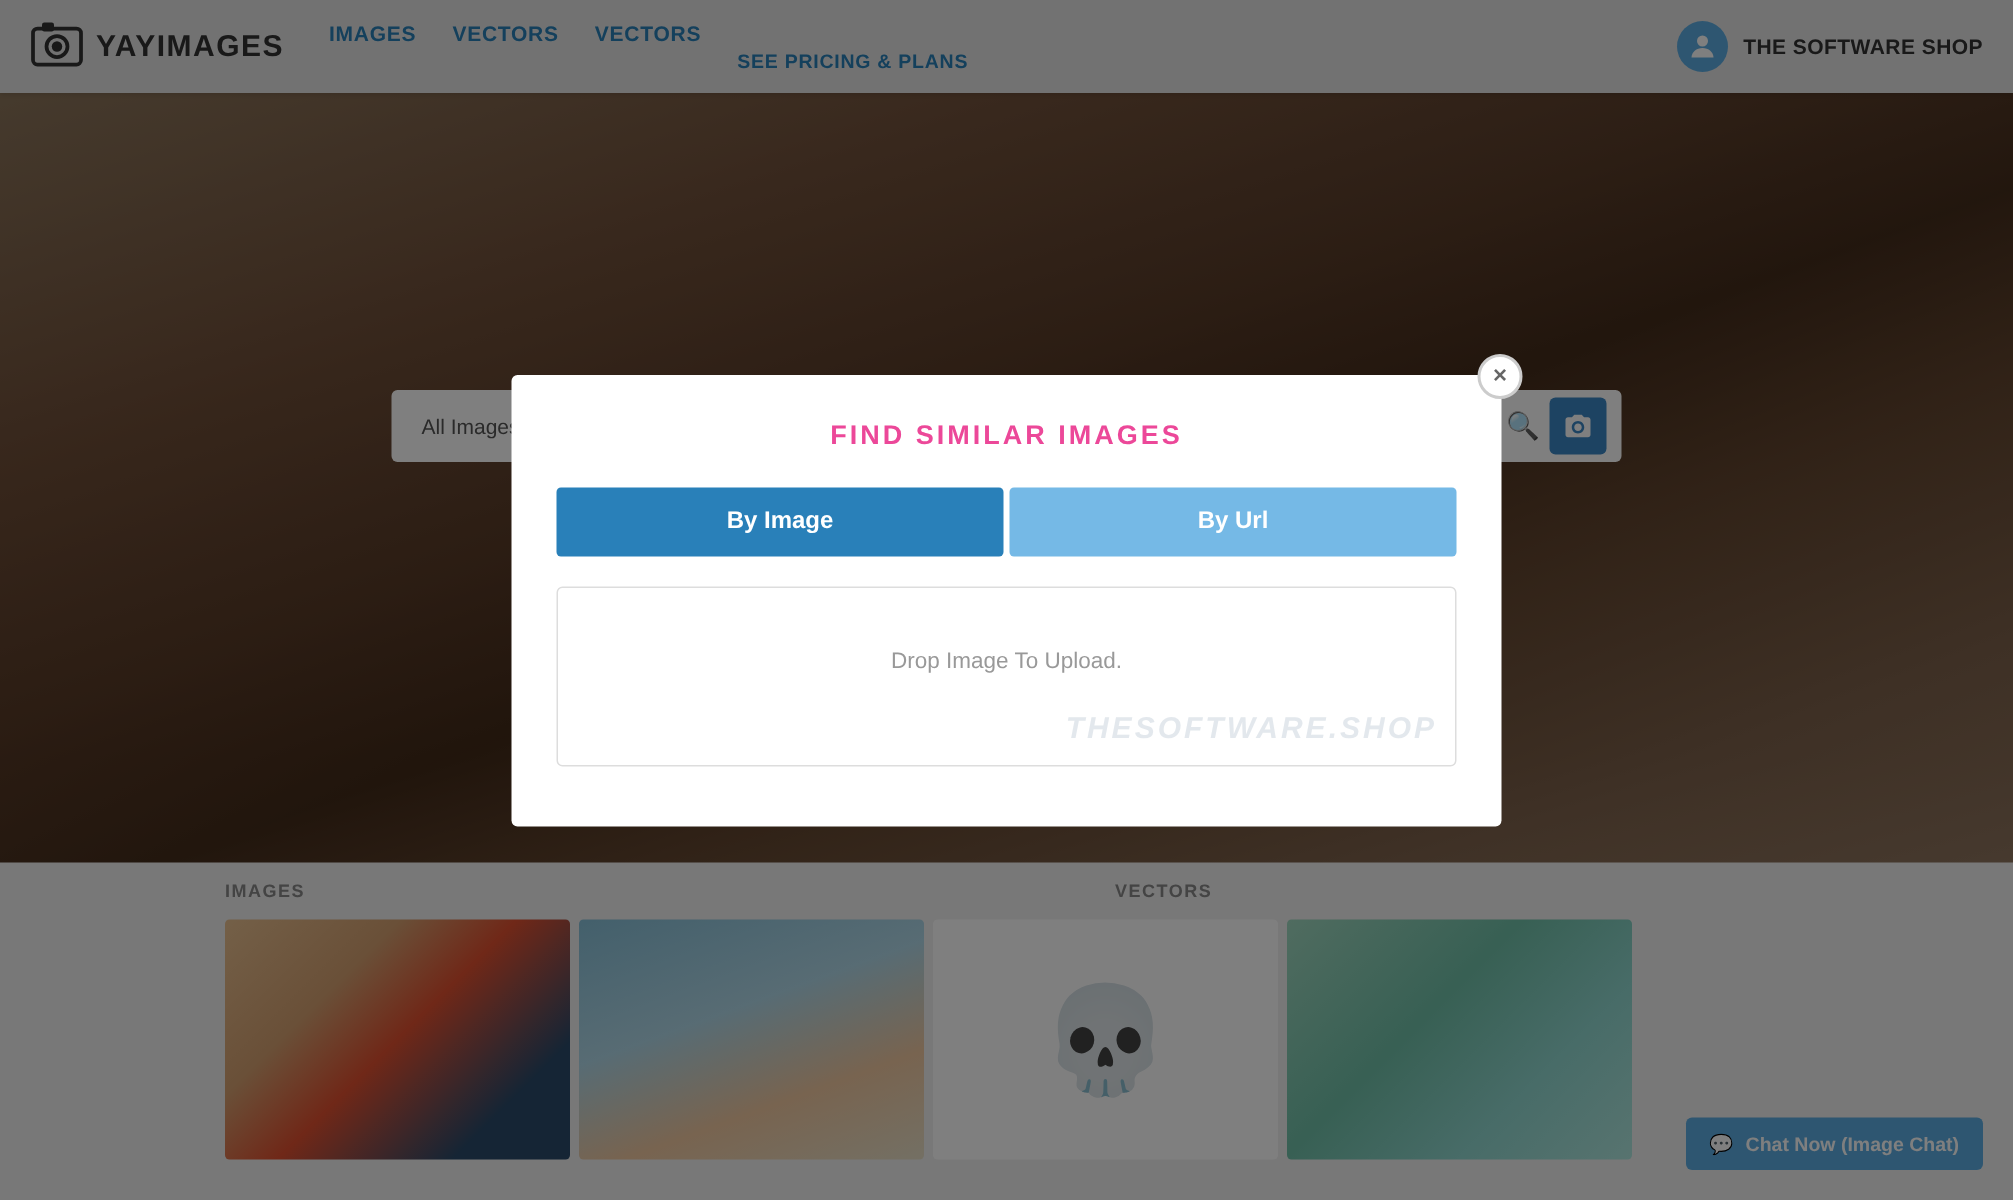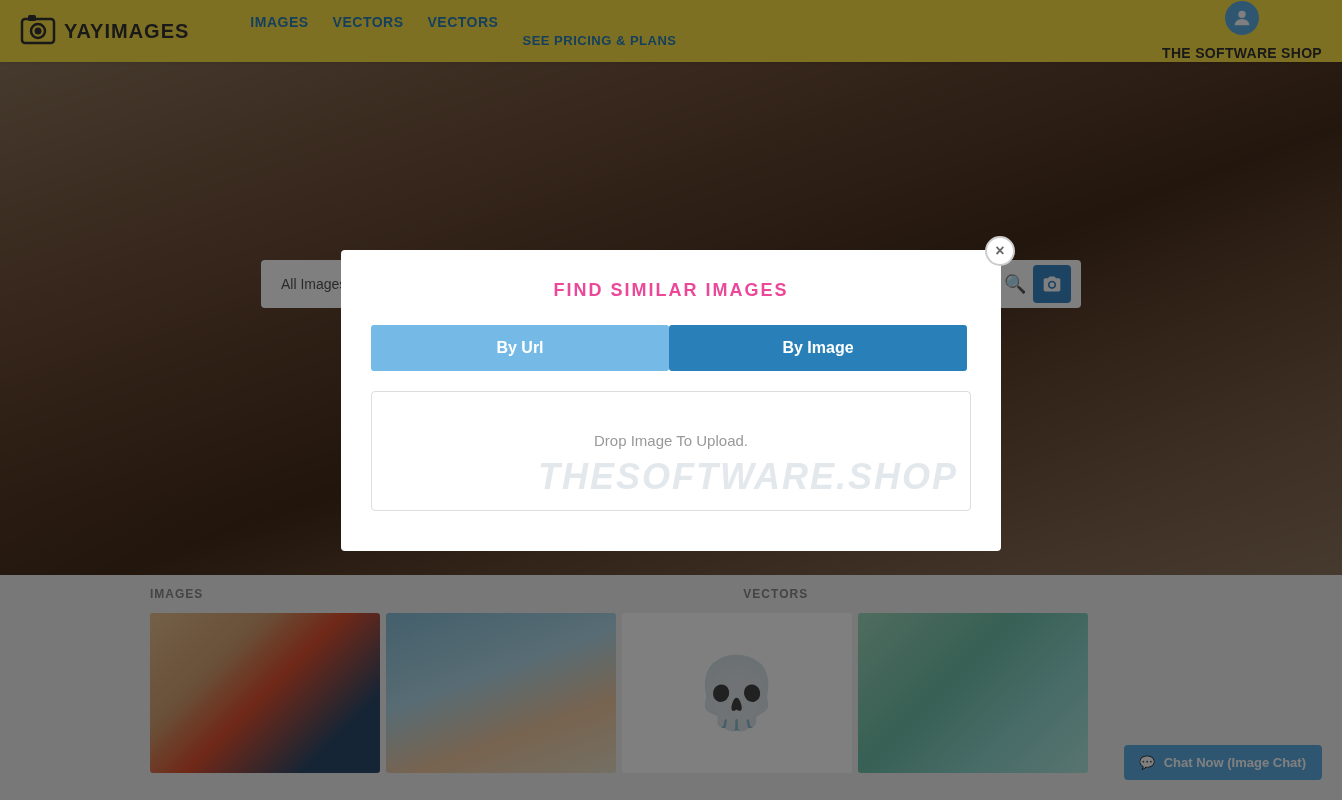--- a/index.html
+++ b/index.html
@@ -10,13 +10,12 @@
       position: absolute;
       top: 0; left: 0; right: 0;
       height: 62px;
-      background: #fde047;
+      background: #e5e5e5;
       display: flex;
       align-items: center;
       padding: 0 20px;
       z-index: 10;
       box-shadow: 0 1px 3px rgba(0,0,0,0.1);
-      gap: 31px;
     }
     .logo {
       display: flex;

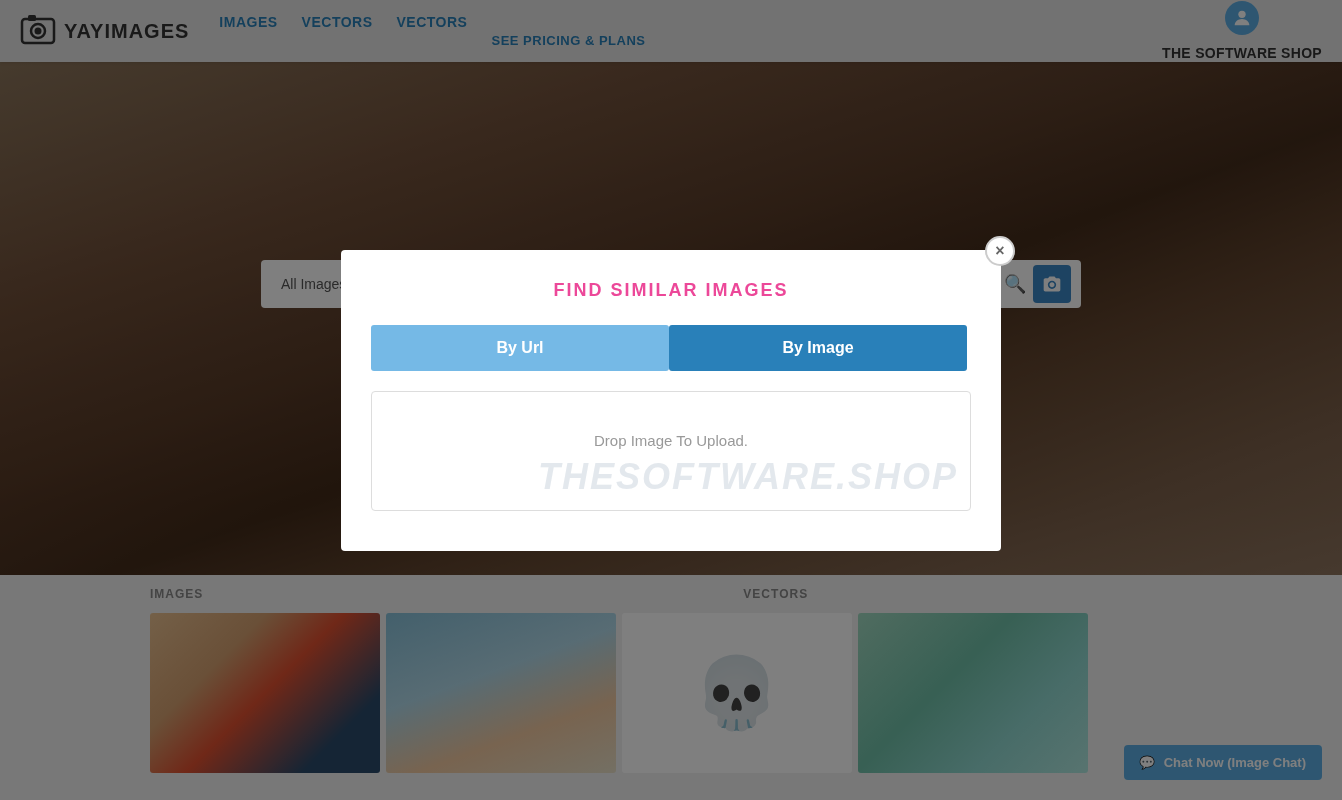--- a/index.html
+++ b/index.html
@@ -54,7 +54,6 @@
       display: flex;
       align-items: center;
       gap: 10px;
-      flex-direction: column;
     }
     .user-avatar {
       width: 34px;

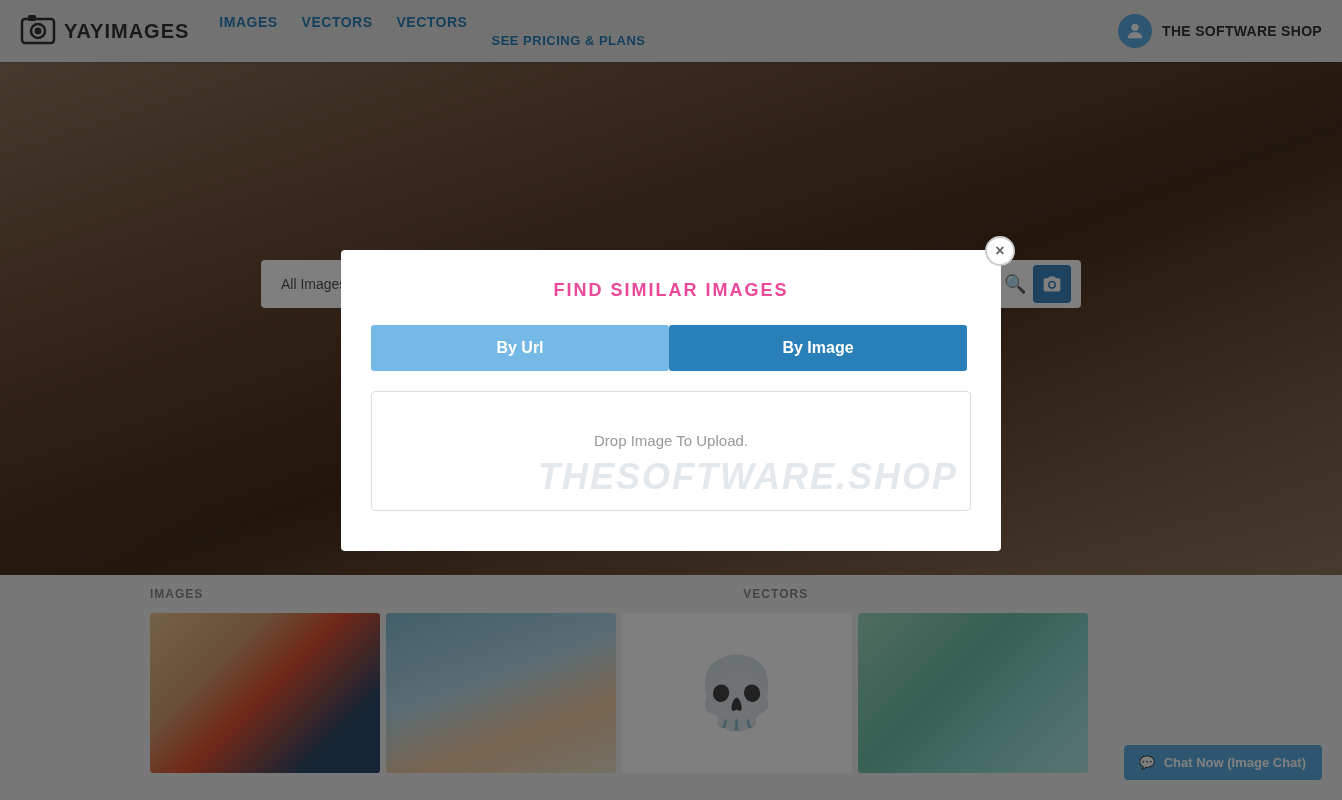--- a/index.html
+++ b/index.html
@@ -368,8 +368,8 @@
     </button>
     <div class="modal-title">FIND SIMILAR IMAGES</div>
     <div class="modal-tabs">
+      <button class="modal-tab modal-tab-active" style="margin-right:4px;">By Image</button>
       <button class="modal-tab modal-tab-inactive">By Url</button>
-      <button class="modal-tab modal-tab-active" style="margin-right:4px;">By Image</button>
     </div>
     <div class="modal-drop-area">
       <div class="drop-text">Drop Image To Upload.</div>

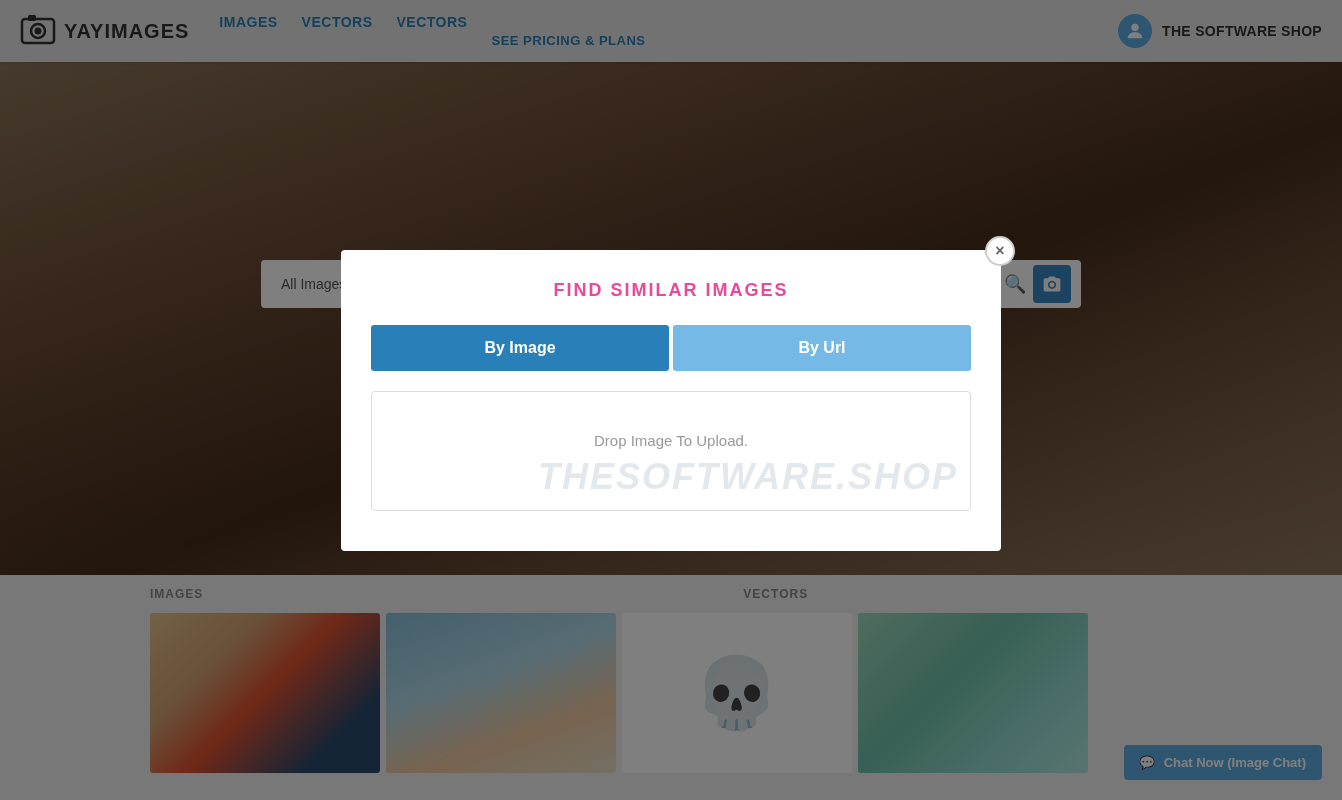--- a/index.html
+++ b/index.html
@@ -279,7 +279,7 @@
       margin-bottom: 20px;
     }
     .watermark {
-      font-size: 36px;
+      font-size: 20px;
       font-weight: 900;
       color: rgba(200, 210, 220, 0.5);
       letter-spacing: 2px;

